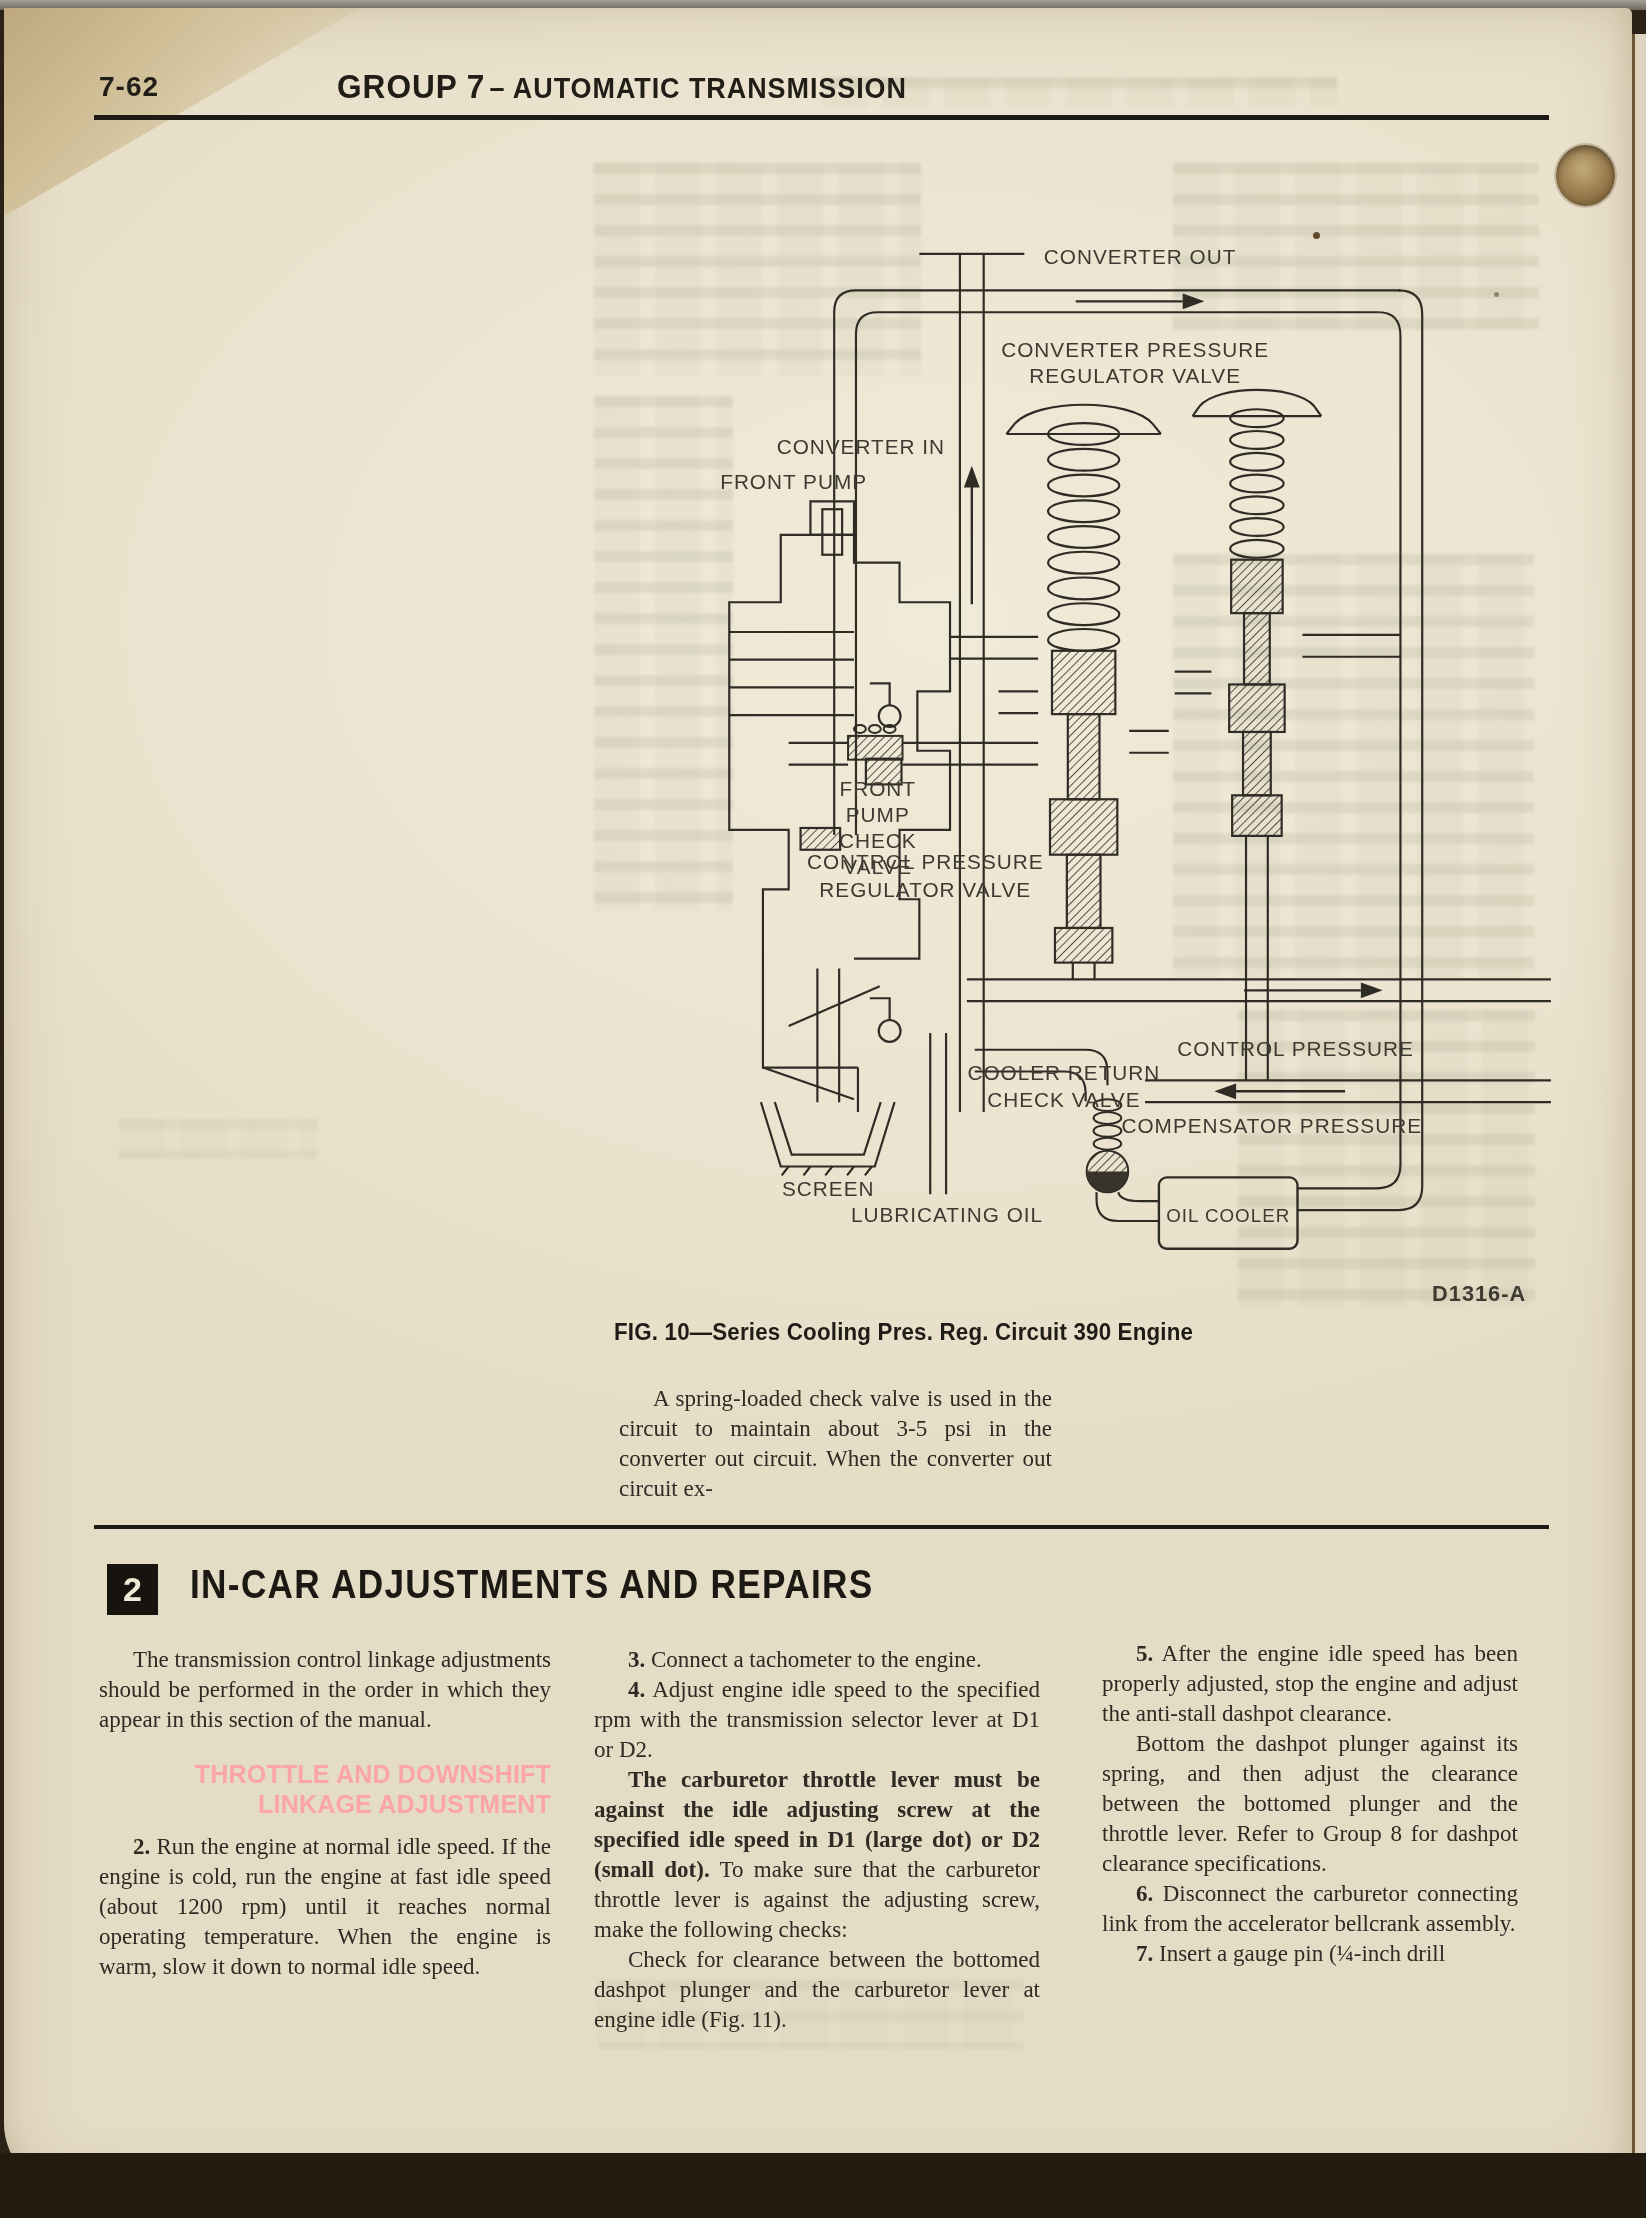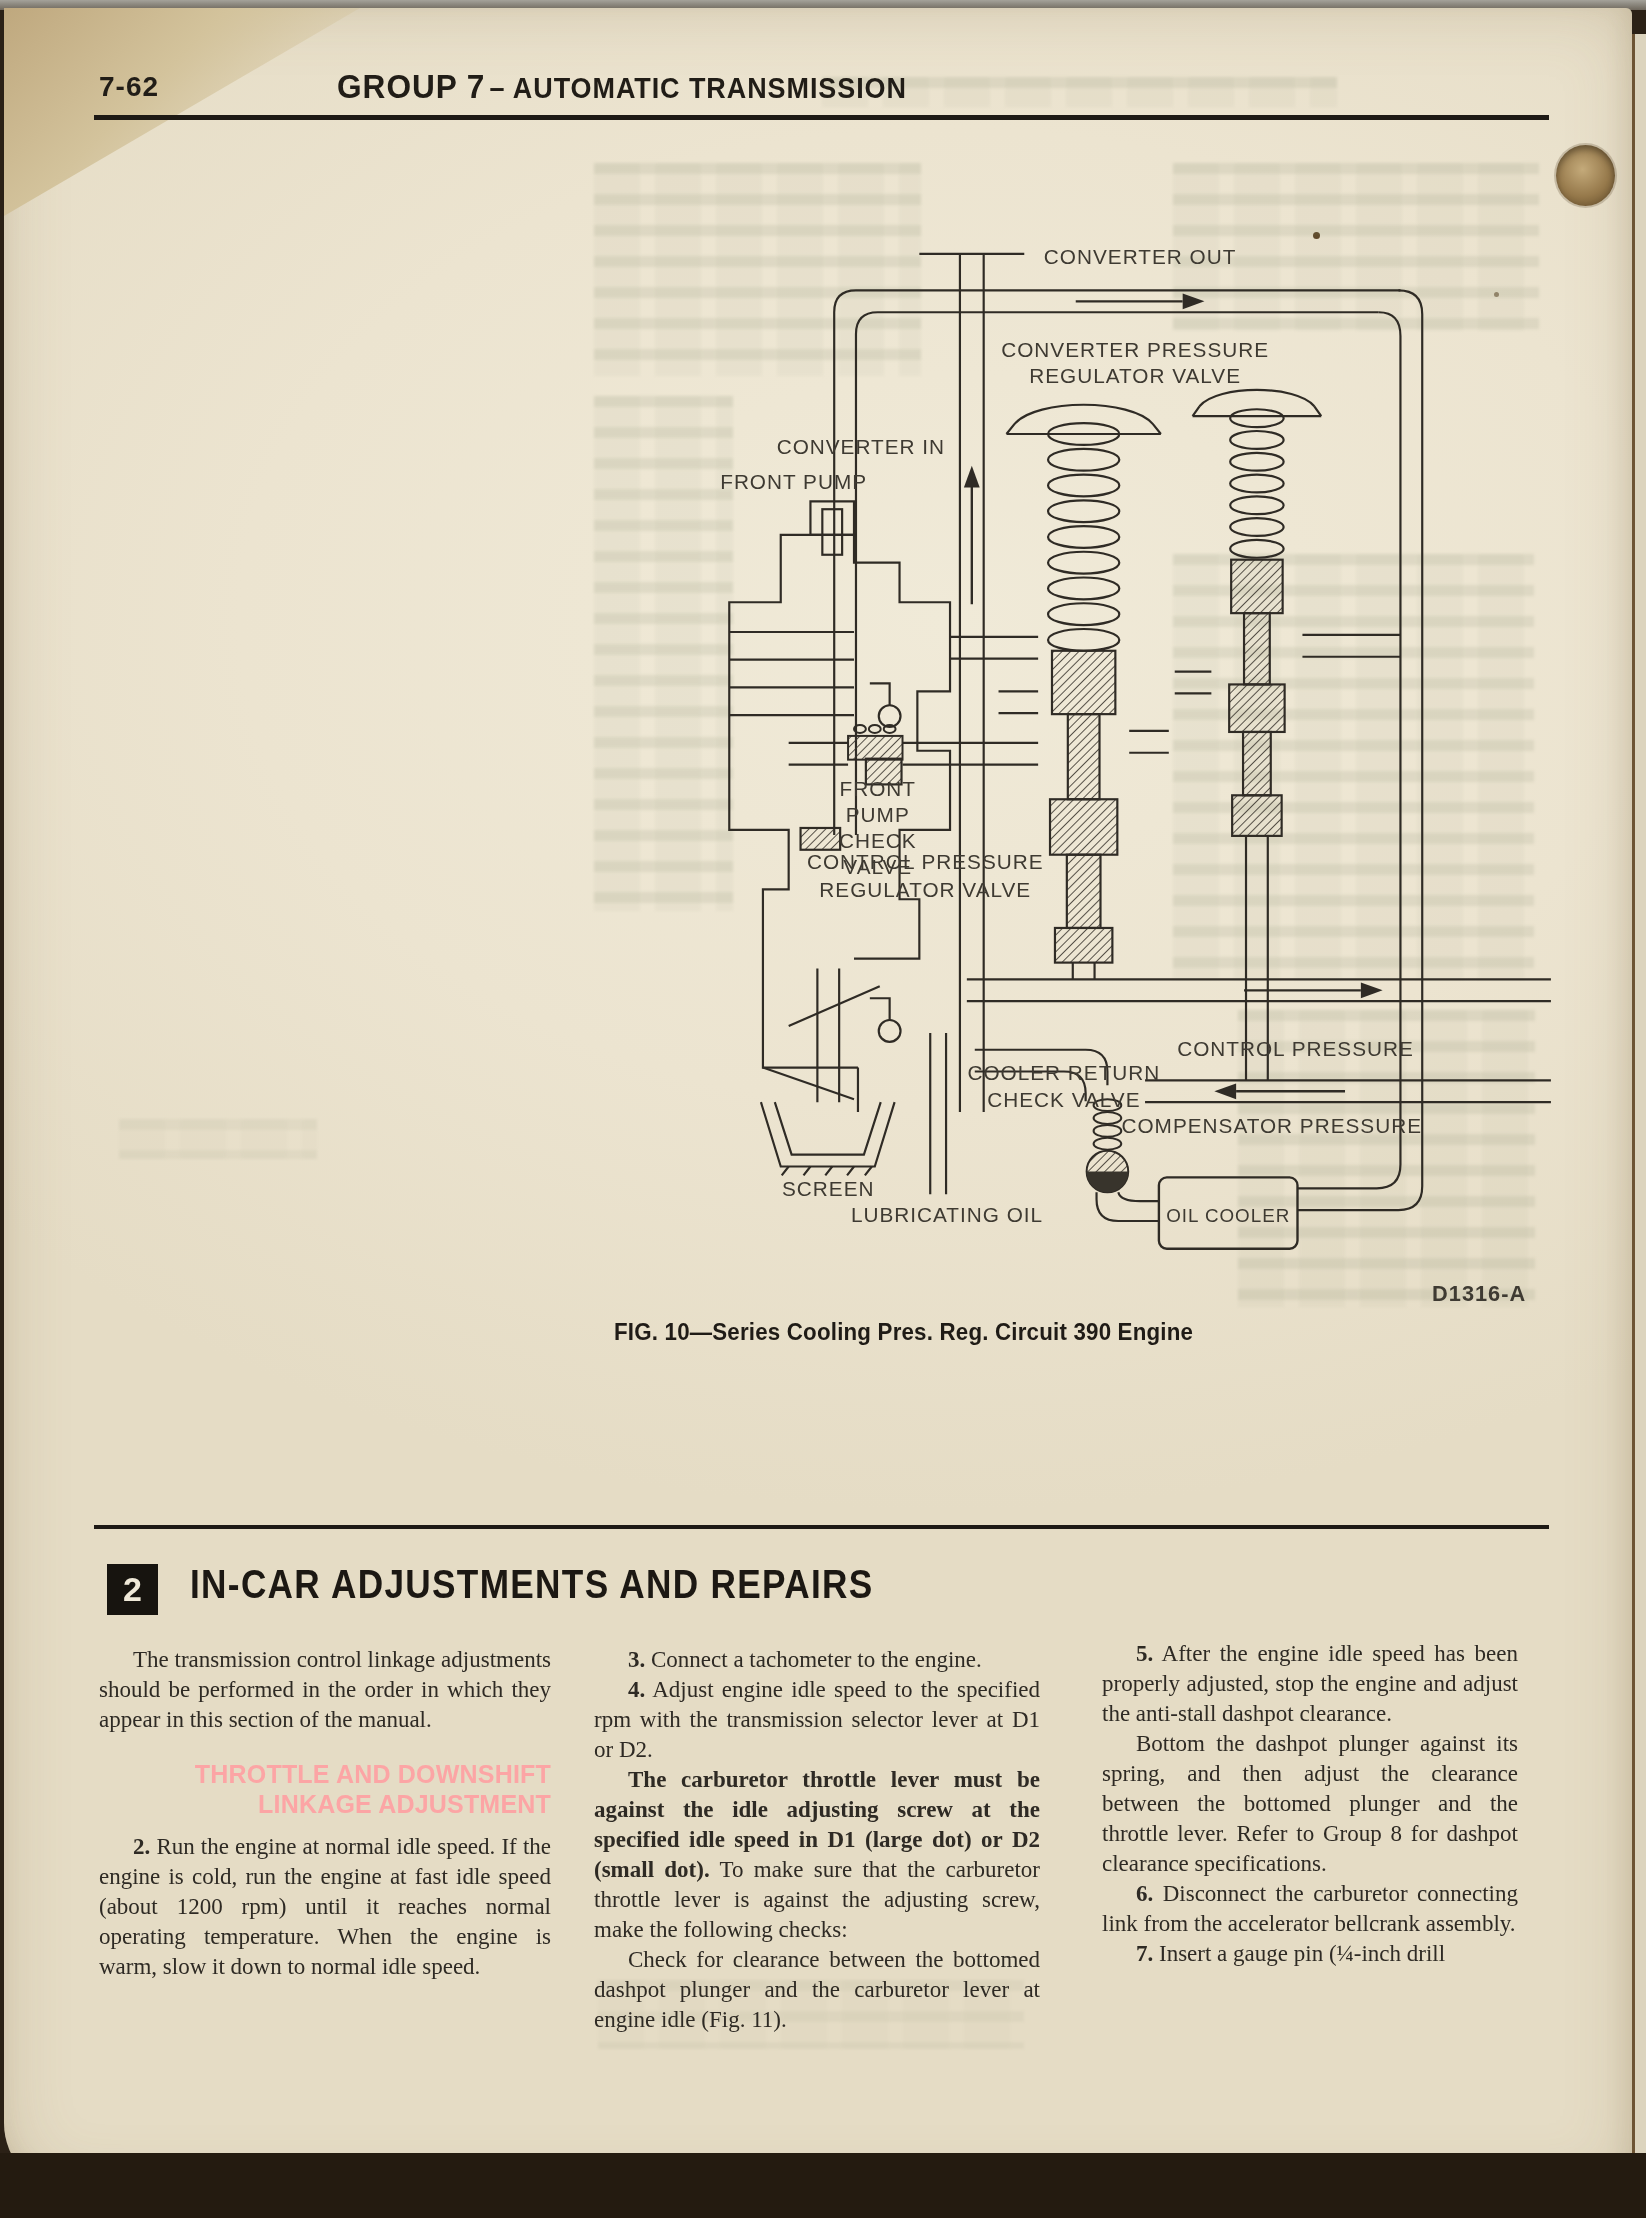--- a/index.html
+++ b/index.html
@@ -228,6 +228,9 @@
 
   <div class="caption" style="left:614px;top:1319px;">FIG. 10—Series Cooling Pres. Reg. Circuit 390 Engine</div>
 
+  <div class="textcol" style="left:619px;top:1384px;width:433px;">
+    <p class="para indent">A spring-loaded check valve is used in the circuit to maintain about 3-5 psi in the converter out circuit. When the converter out circuit ex-</p>
+  </div>
 
   <div class="rule" style="left:94px;top:1525px;width:1455px;height:4px;"></div>
   <div class="sec2box">2</div>

